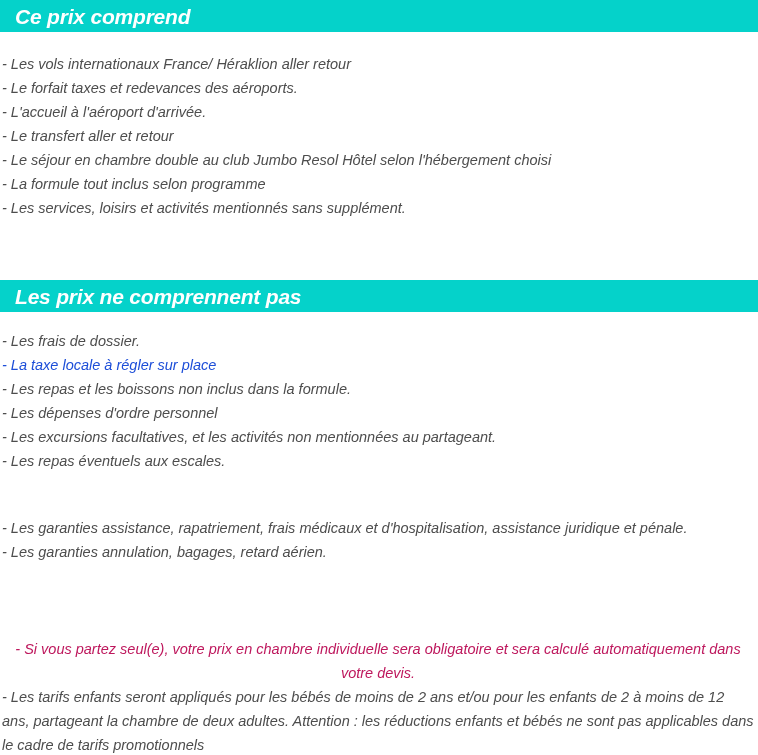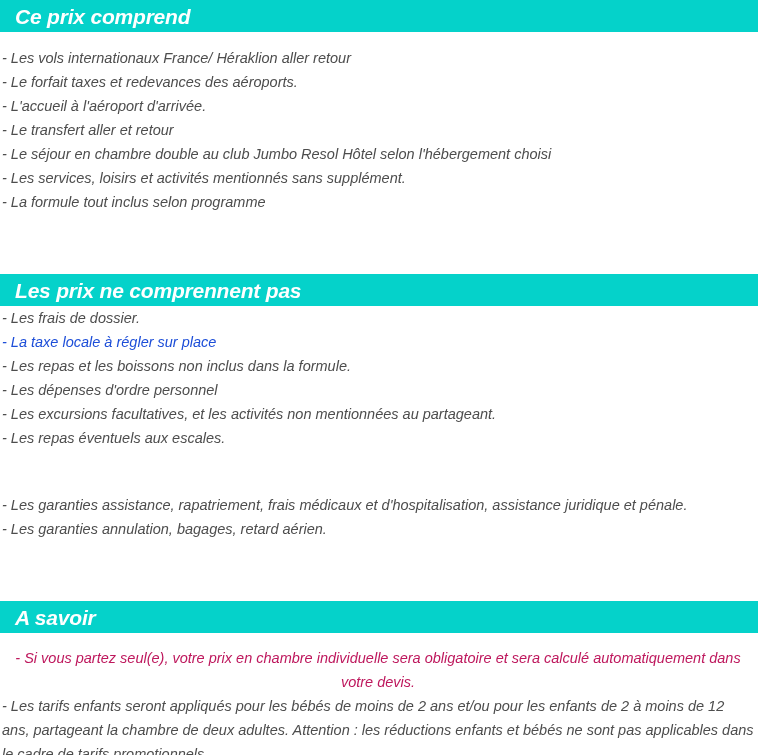--- a/index.html
+++ b/index.html
@@ -60,7 +60,7 @@
   }
 
   
-  .section-1 .section-body { padding-top: 14px; }
+  .section-1 .section-body { padding-top: 20px; }
   .section-2 .section-body { }
   .section-3 .section-body { padding-top: 13px; }
 

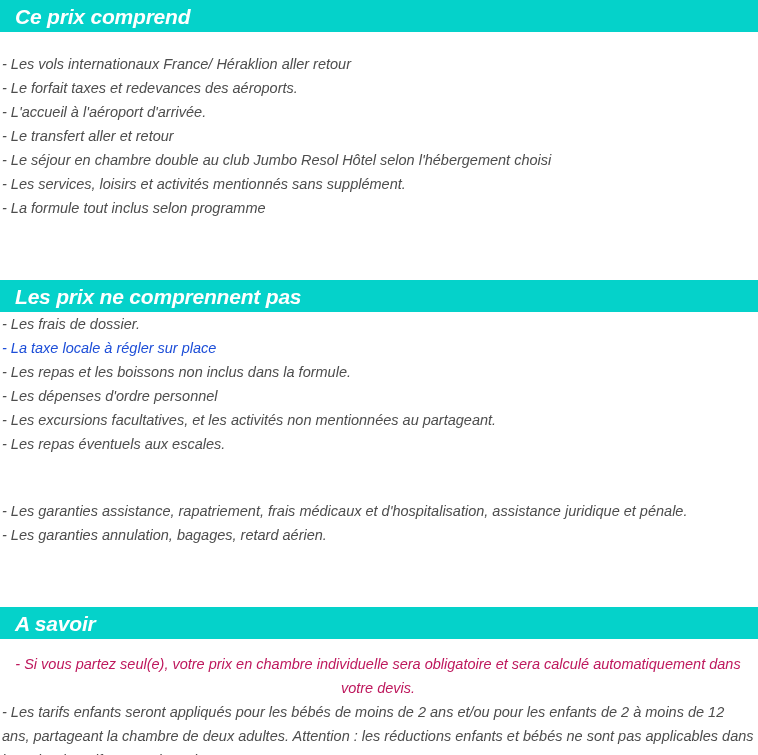--- a/index.html
+++ b/index.html
@@ -99,8 +99,8 @@
         <li style="color: rgb(77, 77, 77);">- L'accueil à l'aéroport d'arrivée.</li>
         <li style="color: rgb(77, 77, 77);">- Le transfert aller et retour</li>
         <li style="color: rgb(77, 77, 77);">- Le séjour en chambre double au club Jumbo Resol Hôtel selon l'hébergement choisi</li>
+        <li style="color: rgb(77, 77, 77);">- La formule tout inclus selon programme</li>
         <li style="color: rgb(77, 77, 77);">- Les services, loisirs et activités mentionnés sans supplément.</li>
-        <li style="color: rgb(77, 77, 77);">- La formule tout inclus selon programme</li>
       </ul>
     </div>
   </section>

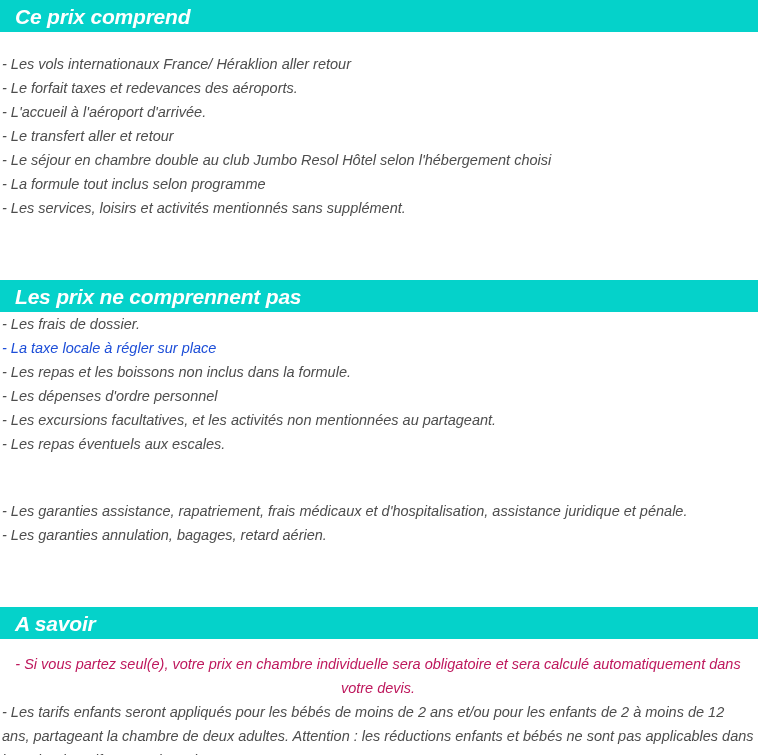--- a/index.html
+++ b/index.html
@@ -61,7 +61,7 @@
 
   
   .section-1 .section-body { padding-top: 20px; }
-  .section-2 .section-body { }
+  .section-2 .section-body { padding-top: 17px; }
   .section-3 .section-body { padding-top: 13px; }
 
   

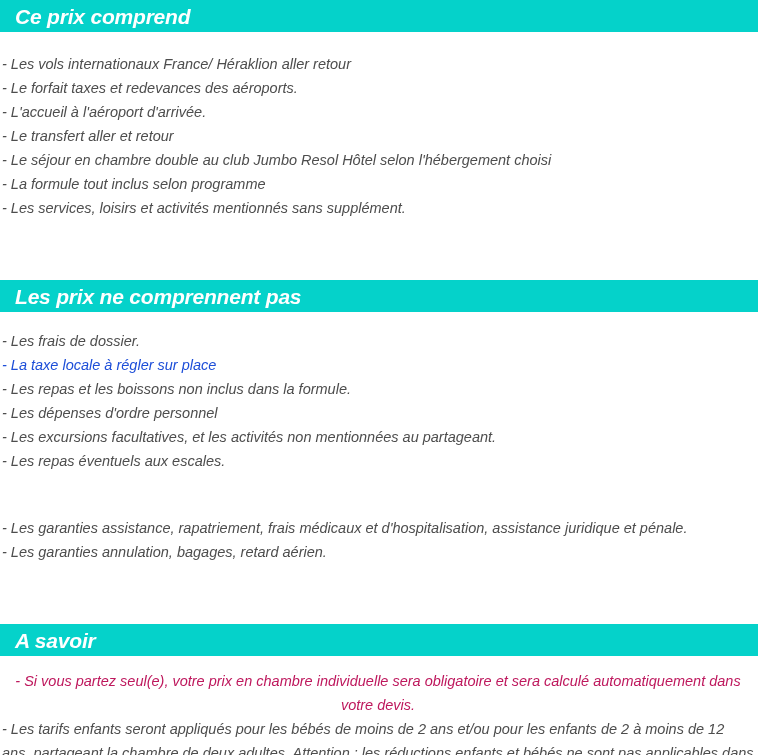--- a/index.html
+++ b/index.html
@@ -128,9 +128,6 @@
   <div class="gap-after-2"></div>
 
   <section class="section section-3">
-    <div class="section-header" style="background: rgb(5, 210, 202);">
-      <span class="section-title" style="color: rgb(255, 255, 255);">A savoir</span>
-    </div>
     <div class="section-body">
       <ul class="para-list">
         <li style="color: #be185d; text-align: center;">- Si vous partez seul(e), votre prix en chambre individuelle sera obligatoire et sera calculé automatiquement dans votre devis.</li>

